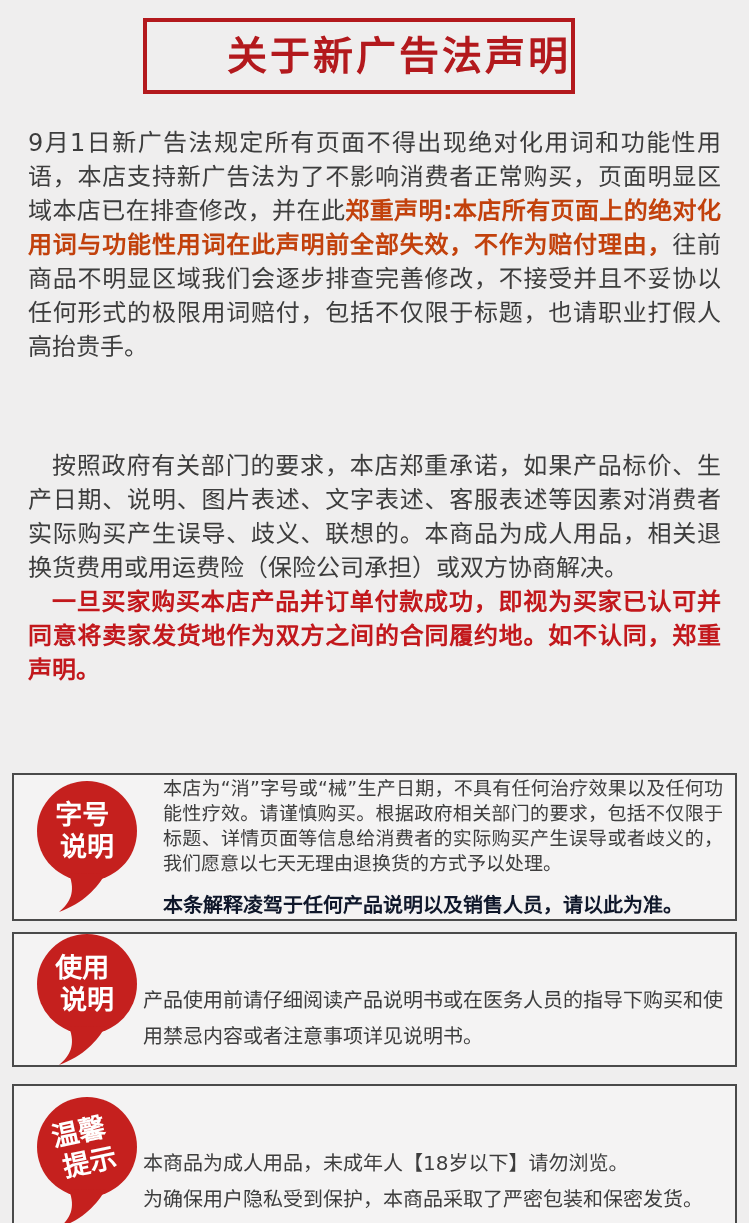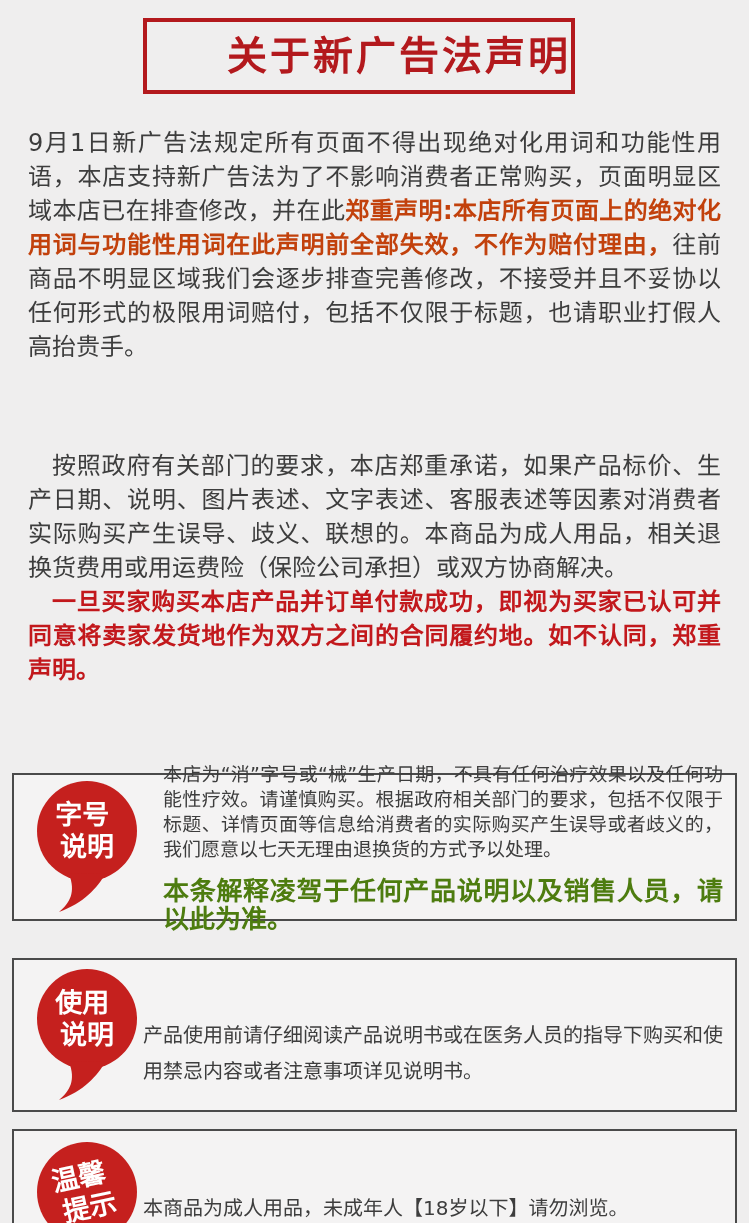--- a/index.html
+++ b/index.html
@@ -65,10 +65,10 @@
   .notice-text.small { font-size:19px; line-height:25px; text-align:justify; }
   .notice-text.large { font-size:20px; line-height:36px; white-space:pre-line; }
   .emphasis {
-    font-size:26px;
+    font-size:20px;
     line-height:28px;
     font-weight:bold;
-    color:#4d7c0f;
+    color:#0f172a;
     margin-top:15px;
   }
 </style>

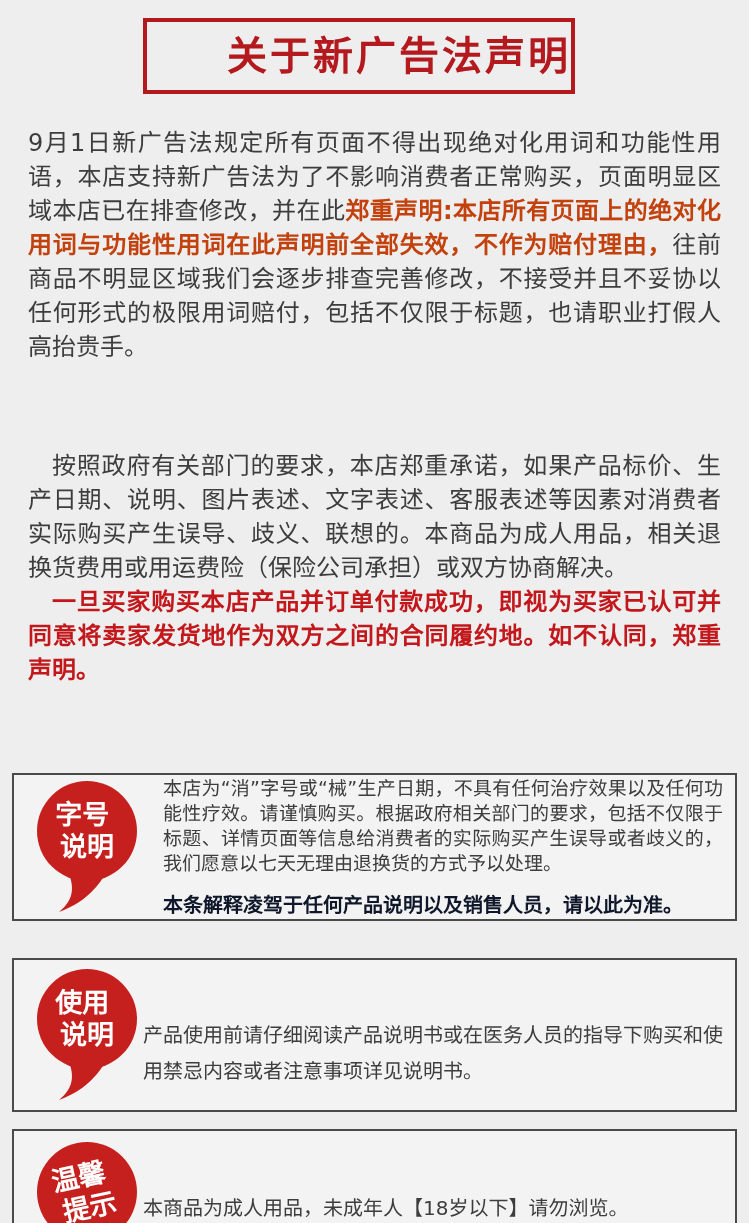--- a/index.html
+++ b/index.html
@@ -51,7 +51,7 @@
     align-items:center;
   }
   .notice-1 { margin-top:86px; height:148px;gap:20px; }
-  .notice-2 { margin-top:37px; height:154px; }
+  .notice-2 { margin-top:11px; height:135px; }
   .notice-3 { margin-top:17px; height:157px; }
   .badge { margin-left:21px; flex:0 0 auto; display:block; }
   .badge text {

